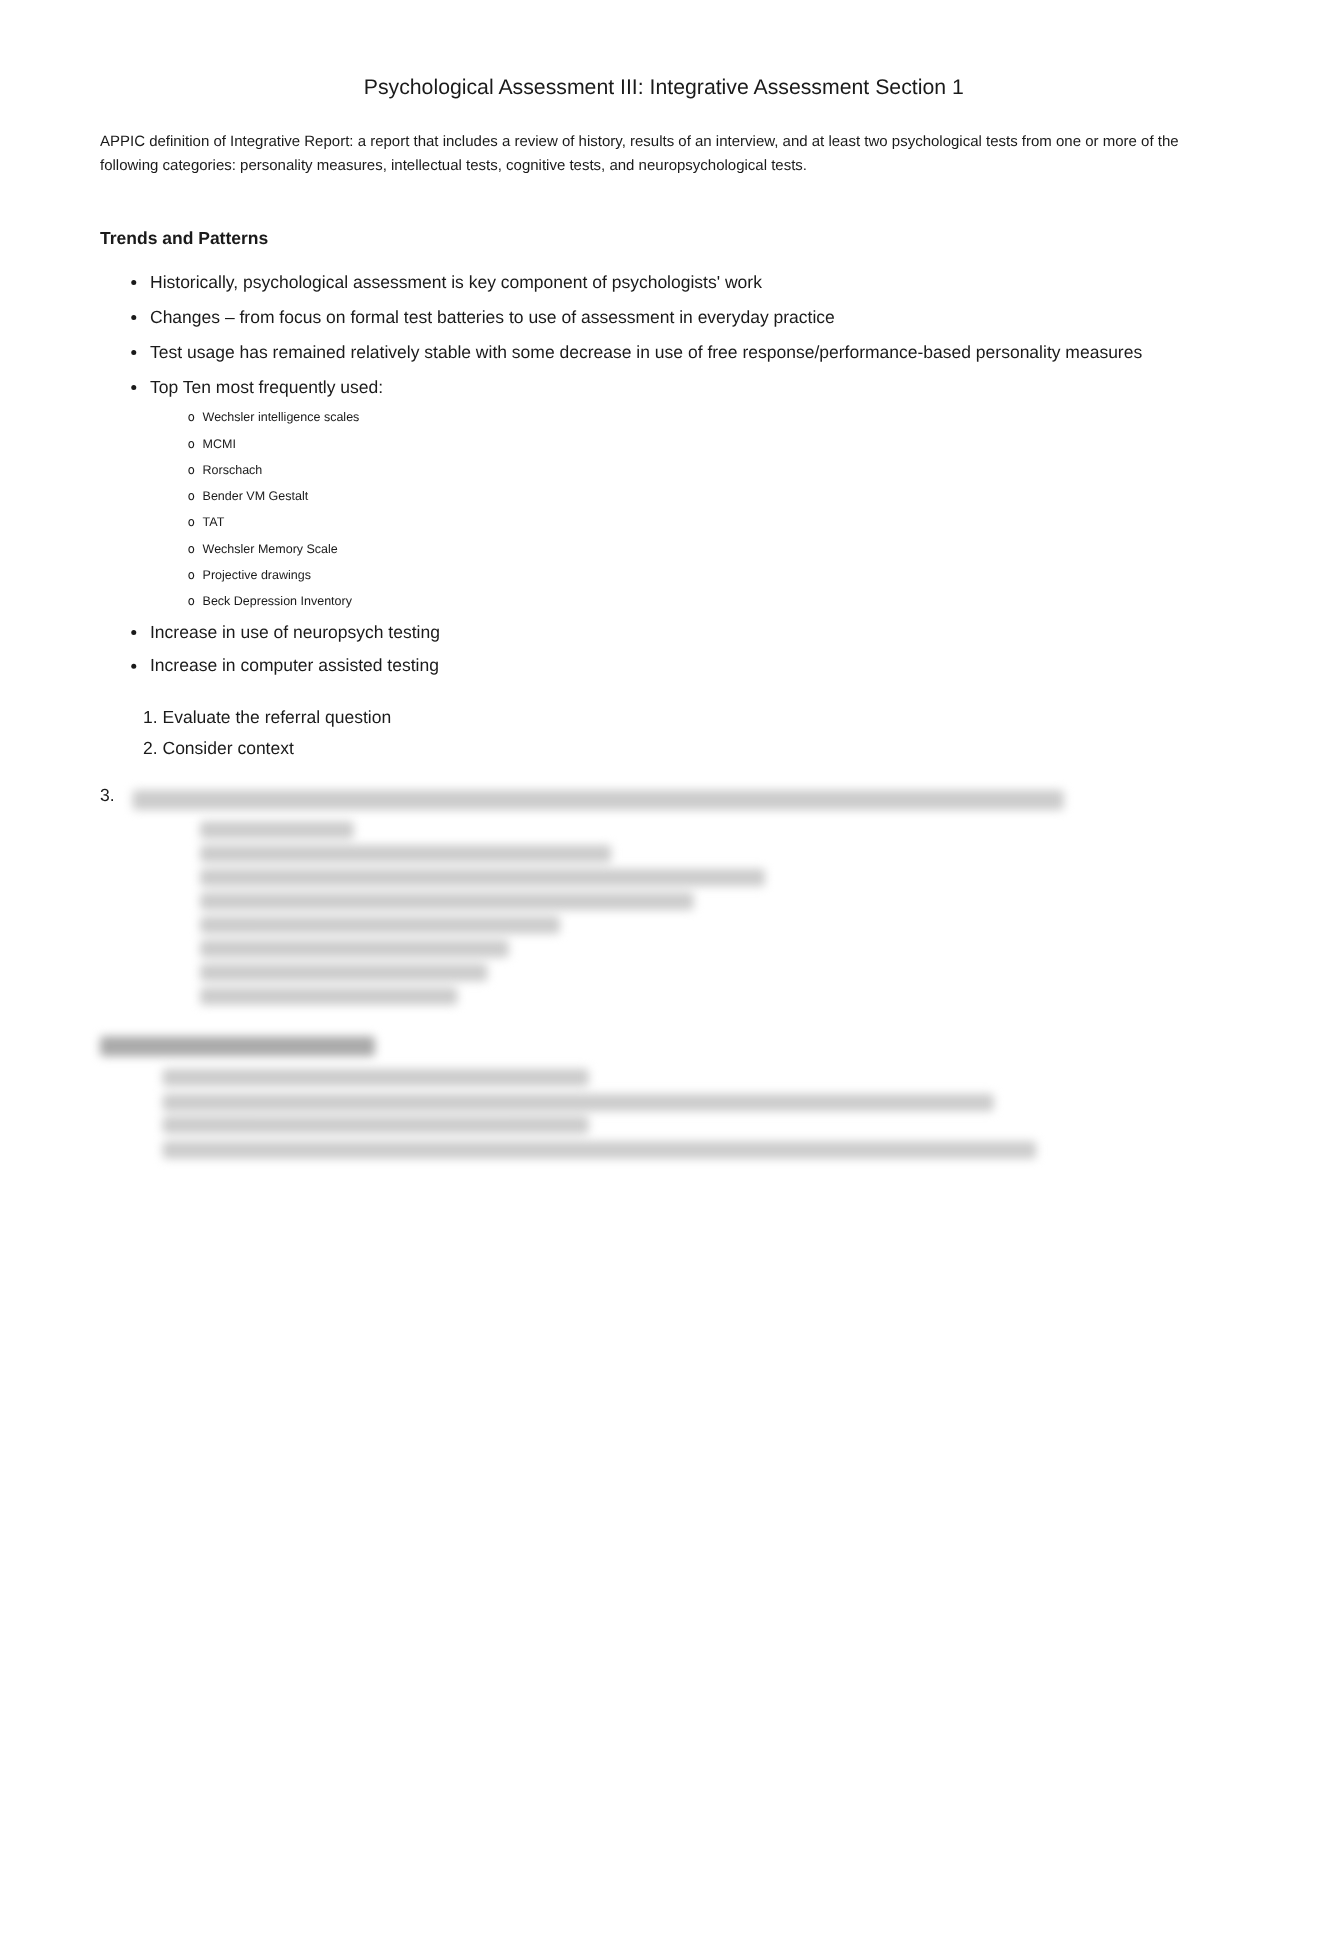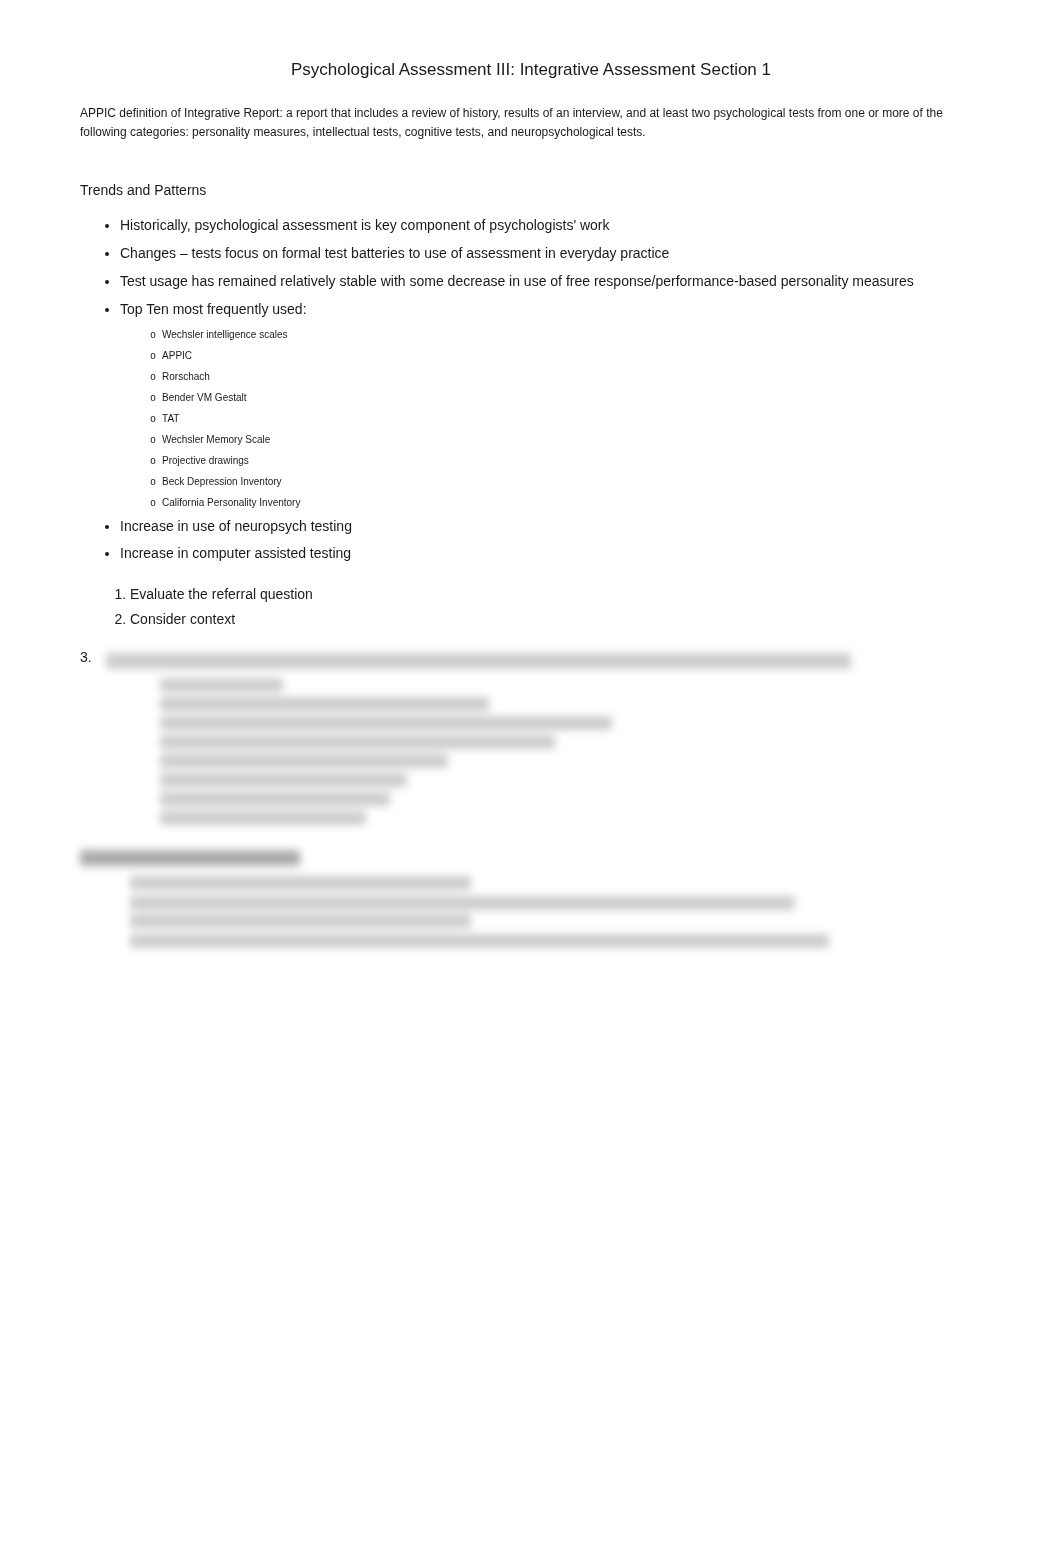--- a/index.html
+++ b/index.html
@@ -33,7 +33,7 @@
 
     .section-heading {
       font-size: 14px;
-      font-weight: normal;
+      font-weight: bold;
       margin-bottom: 16px;
       margin-top: 32px;
     }

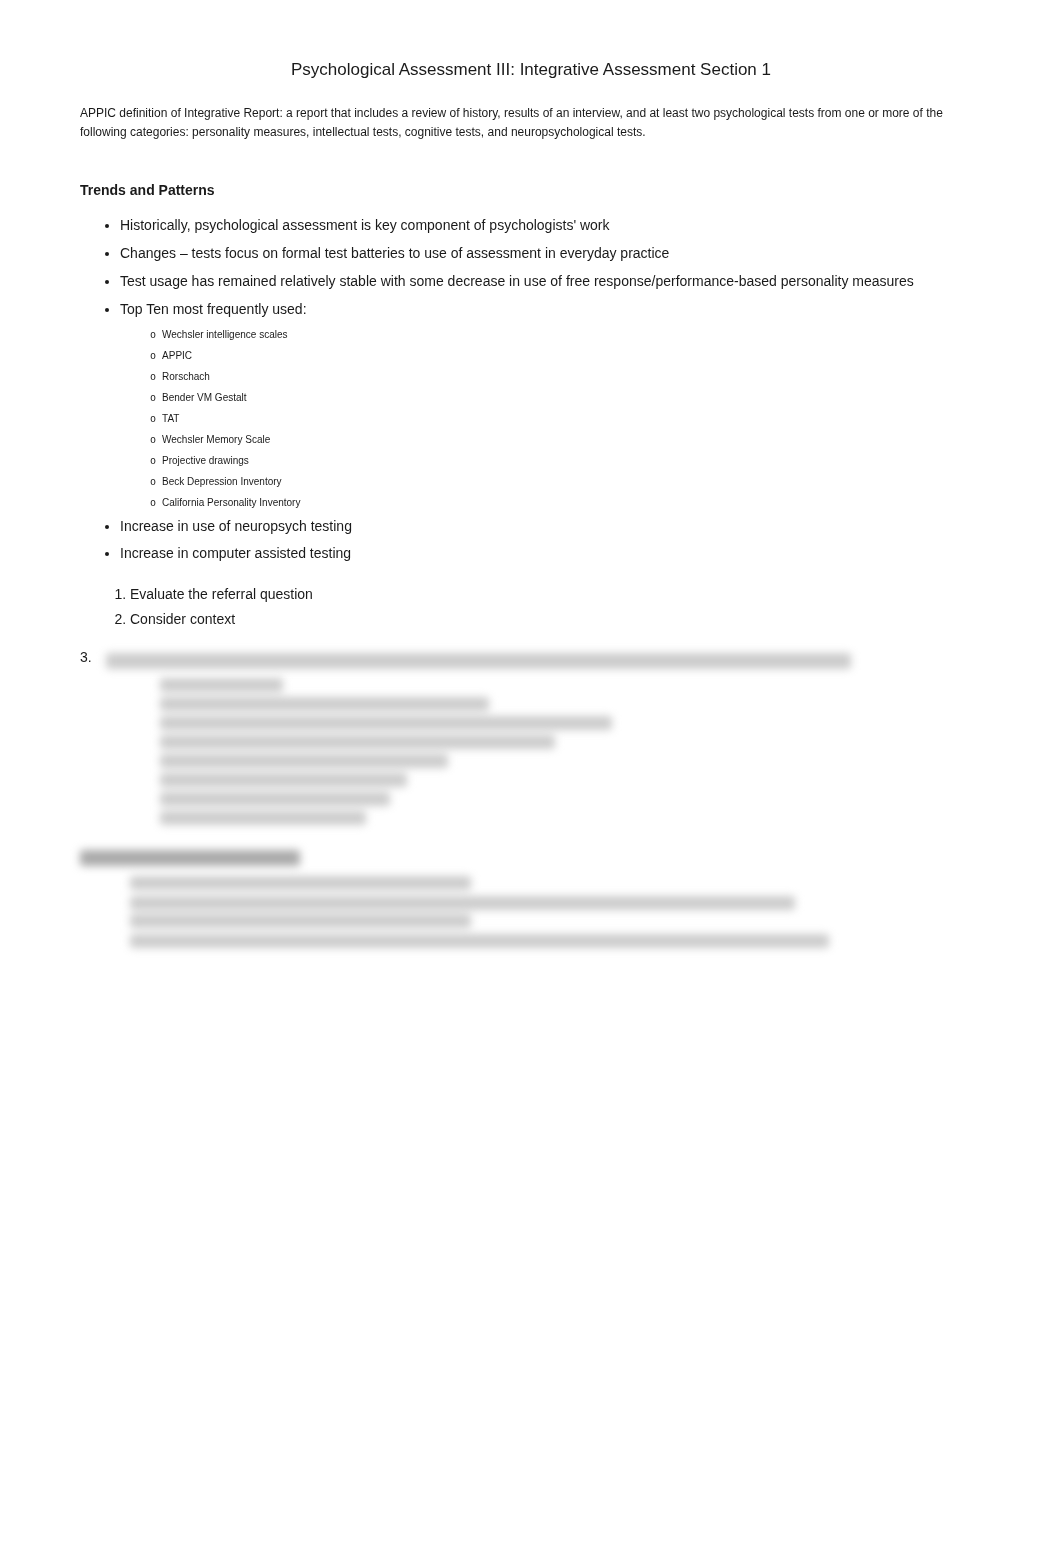--- a/index.html
+++ b/index.html
@@ -148,7 +148,7 @@
 
   <ul class="bullet-list">
     <li>Historically, psychological assessment is key component of psychologists' work</li>
-    <li>Changes – tests focus on formal test batteries to use of assessment in everyday practice</li>
+    <li>Changes – from focus on formal test batteries to use of assessment in everyday practice</li>
     <li>Test usage has remained relatively stable with some decrease in use of free response/performance-based personality measures</li>
     <li>
       <span>Top Ten most frequently used:</span>

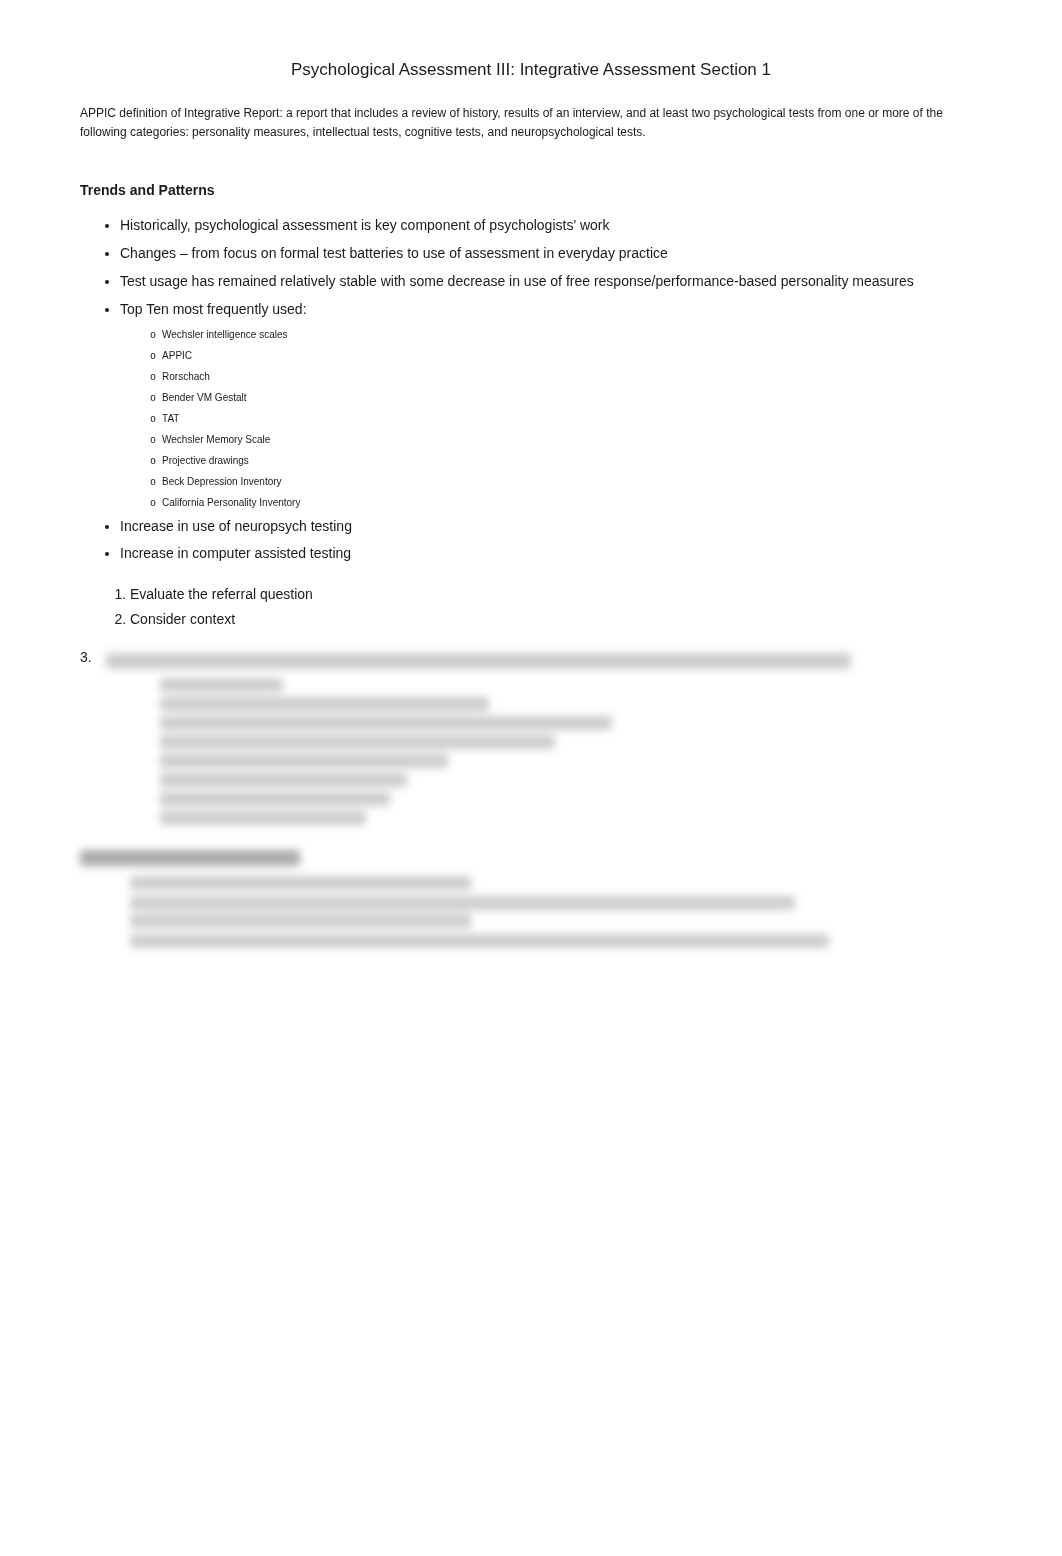--- a/index.html
+++ b/index.html
@@ -154,7 +154,7 @@
       <span>Top Ten most frequently used:</span>
       <ul class="sub-list">
         <li>Wechsler intelligence scales</li>
-        <li>APPIC</li>
+        <li>MCMI</li>
         <li>Rorschach</li>
         <li>Bender VM Gestalt</li>
         <li>TAT</li>

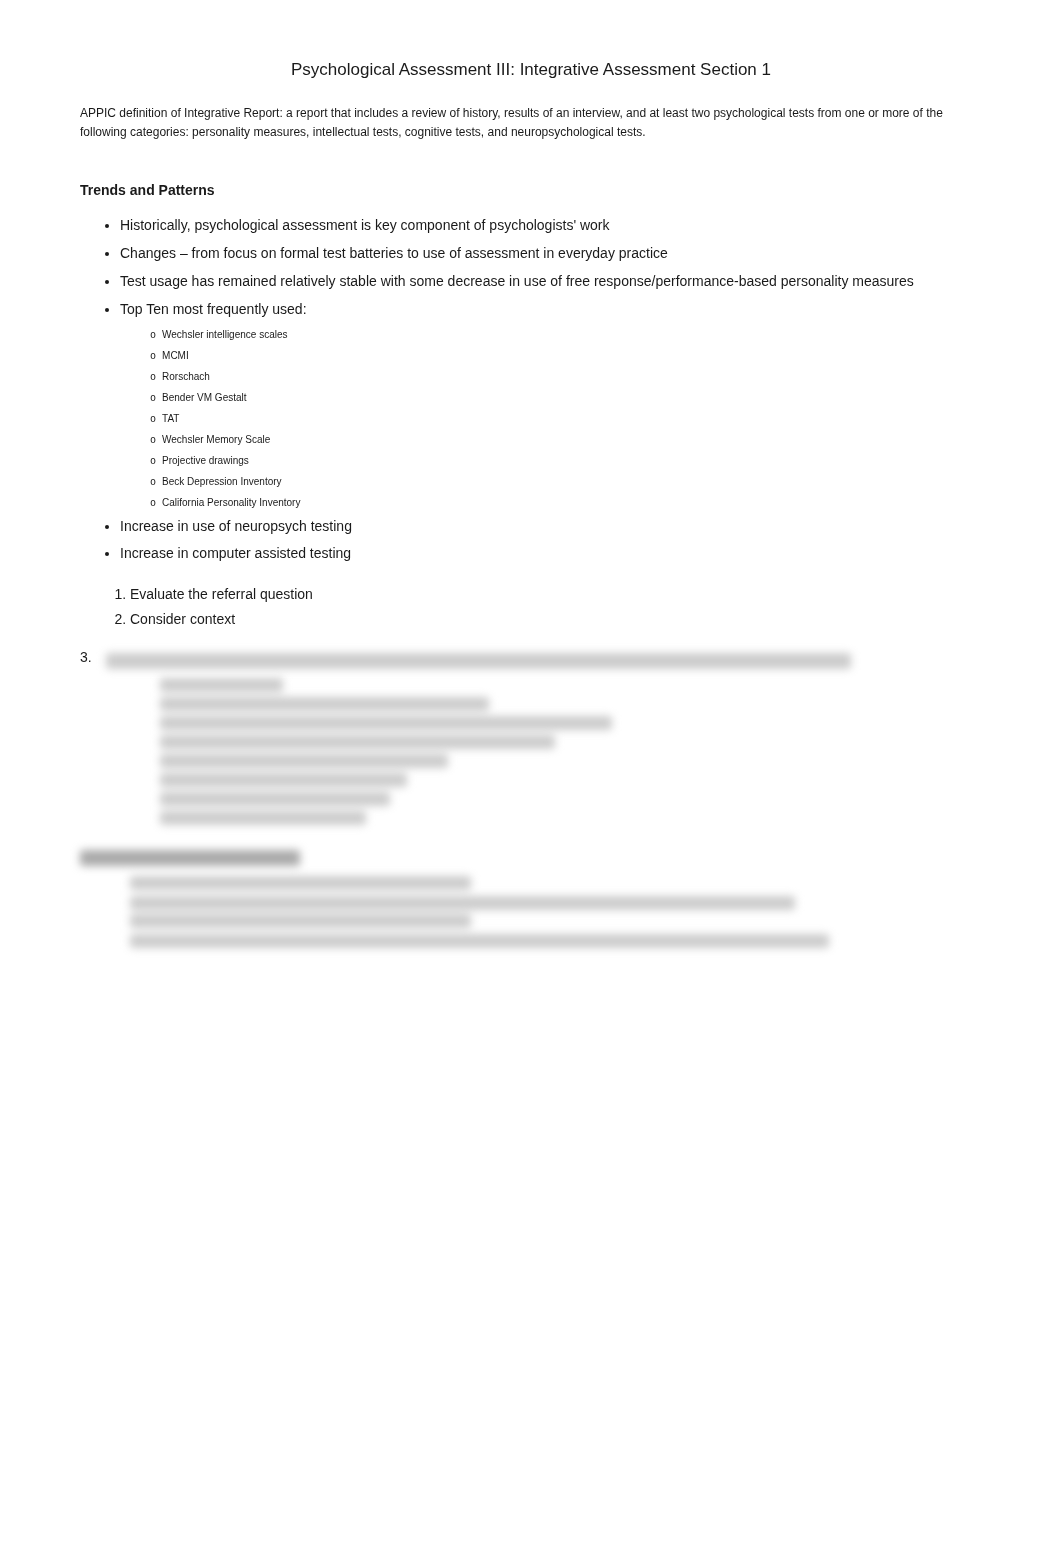--- a/index.html
+++ b/index.html
@@ -161,7 +161,6 @@
         <li>Wechsler Memory Scale</li>
         <li>Projective drawings</li>
         <li>Beck Depression Inventory</li>
-        <li>California Personality Inventory</li>
       </ul>
     </li>
     <li>Increase in use of neuropsych testing</li>

